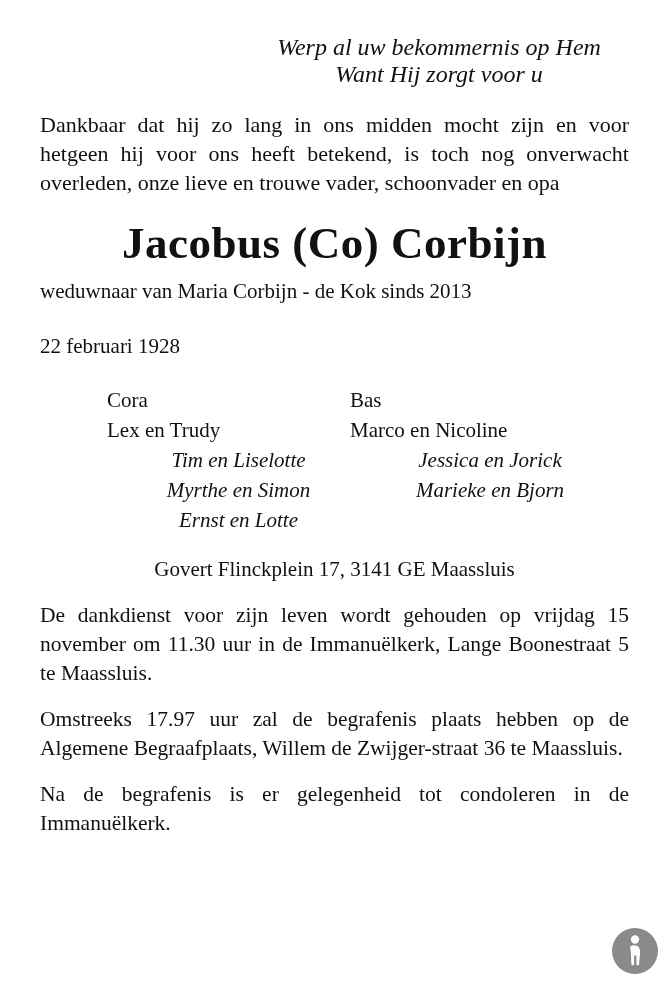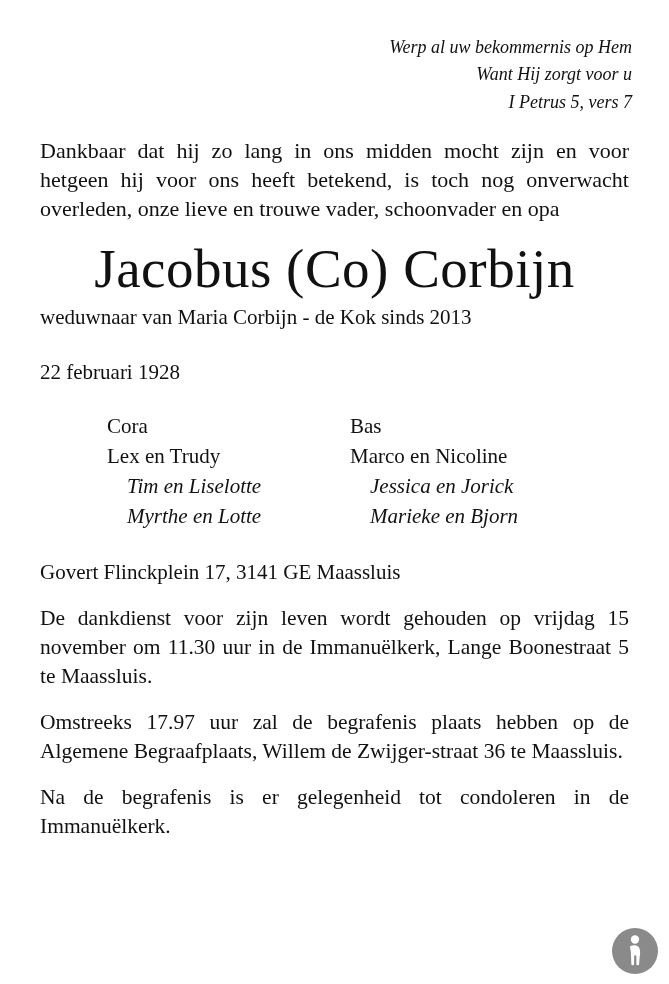--- a/index.html
+++ b/index.html
@@ -20,9 +20,9 @@
   .quote { margin-left: 206px; width: 386px; }
   .quote-line {
     font-style: italic;
-    font-size: 18px;
+    font-size: 24px;
     line-height: 27px;
-    text-align: right;
+    text-align: center;
   }
   .quote-attr {
     font-style: italic;

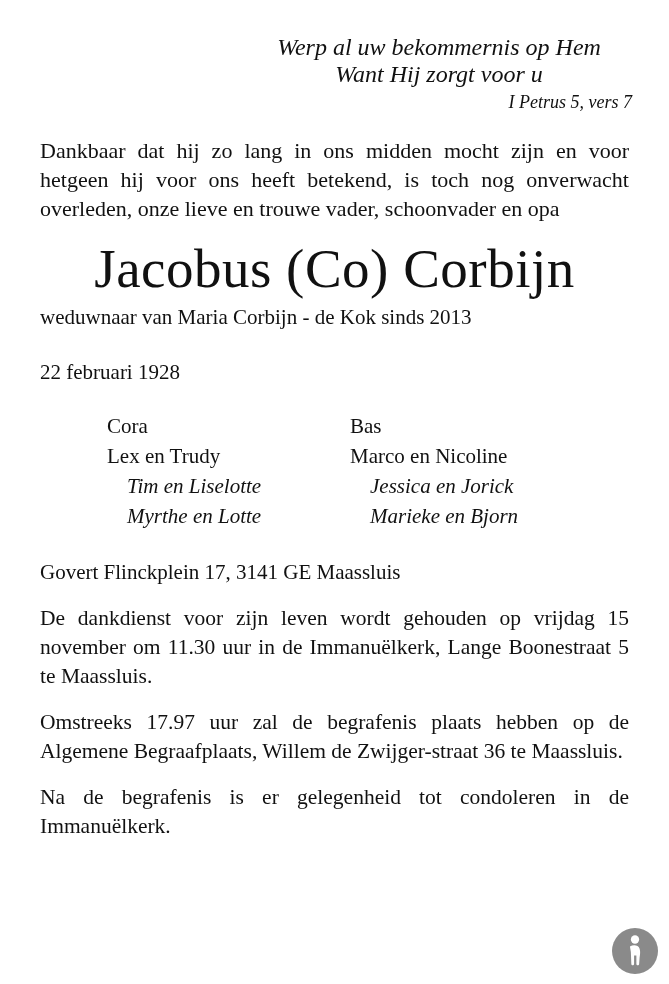--- a/index.html
+++ b/index.html
@@ -109,7 +109,6 @@
   <div class="quote">
     <div class="quote-line">Werp al uw bekommernis op Hem</div>
     <div class="quote-line">Want Hij zorgt voor u</div>
-    <div class="quote-attr">I Petrus 5, vers 7</div>
   </div>
 
   <p class="intro">Dankbaar dat hij zo lang in ons midden mocht zijn en voor hetgeen hij voor ons heeft betekend, is toch nog onverwacht overleden, onze lieve en trouwe vader, schoonvader en opa</p>

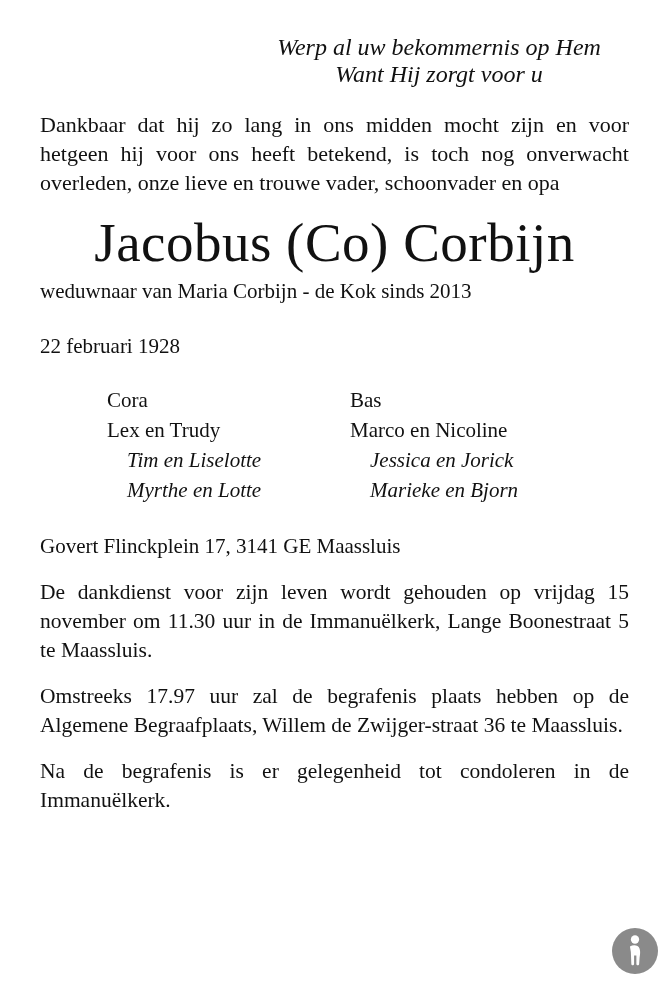--- a/index.html
+++ b/index.html
@@ -43,8 +43,8 @@
   
   .name {
     margin: 20px 0 8px 0;
-    font-weight: normal;
-    font-size: 55px;
+    font-weight: bold;
+    font-size: 45px;
     line-height: 52px;
     text-align: center;
     letter-spacing: 0.5px;

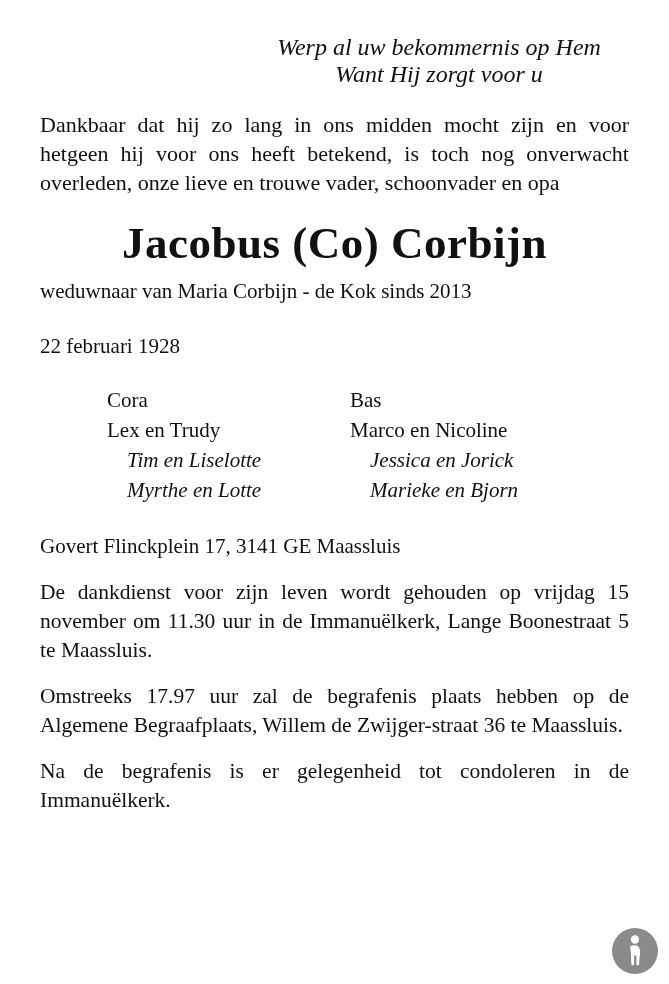--- a/index.html
+++ b/index.html
@@ -75,7 +75,7 @@
   }
   .family-col-left  { margin-left: 67px; width: 243px; }
   .family-col-right { width: 260px; }
-  .grandchild { font-style: italic; padding-left: 20px; }
+  .grandchild { font-style: italic; padding-left: 20px; text-align: center; }
 
   .address {
     margin-top: 26px;

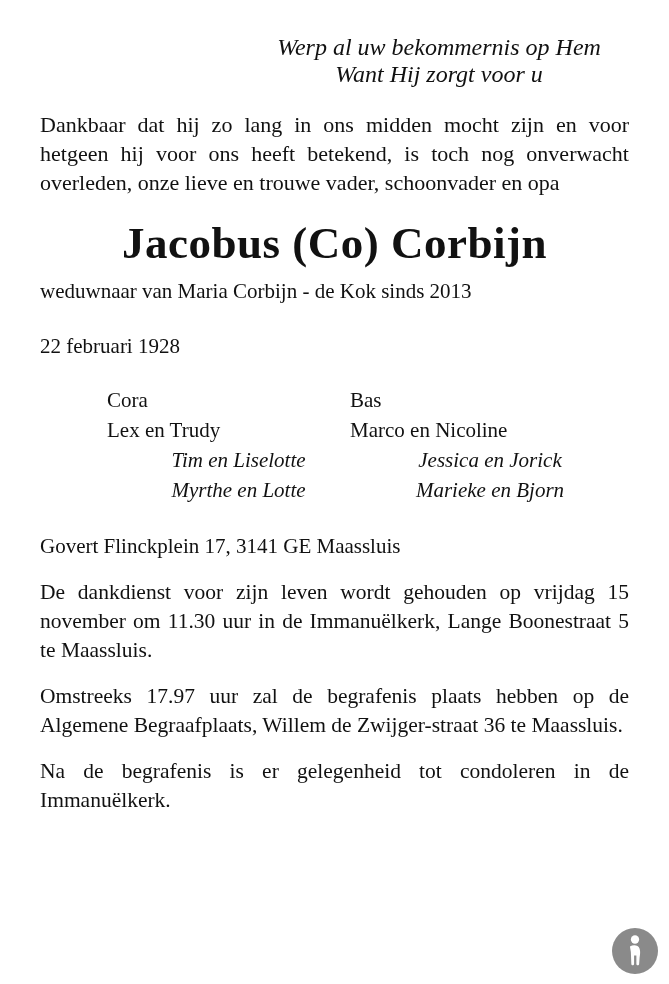--- a/index.html
+++ b/index.html
@@ -128,6 +128,7 @@
       <div>Cora</div>
       <div>Lex en Trudy</div>
       <div class="grandchild">Tim en Liselotte</div>
+      <div class="grandchild">Myrthe en Simon</div>
       <div class="grandchild">Myrthe en Lotte</div>
     </div>
     <div class="family-col-right">

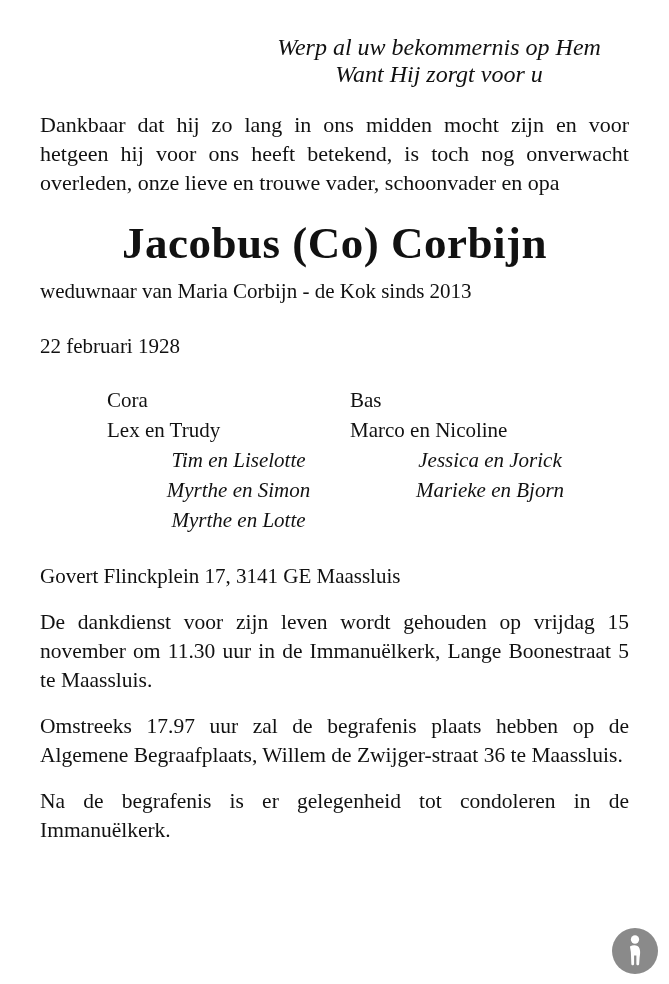--- a/index.html
+++ b/index.html
@@ -129,7 +129,7 @@
       <div>Lex en Trudy</div>
       <div class="grandchild">Tim en Liselotte</div>
       <div class="grandchild">Myrthe en Simon</div>
-      <div class="grandchild">Myrthe en Lotte</div>
+      <div class="grandchild">Ernst en Lotte</div>
     </div>
     <div class="family-col-right">
       <div>Bas</div>

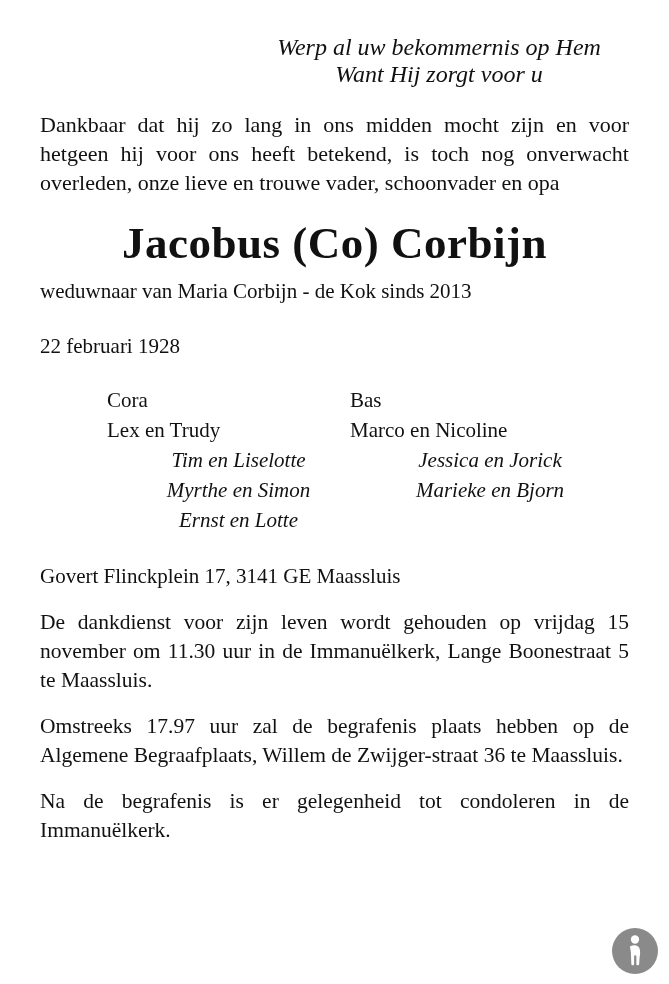--- a/index.html
+++ b/index.html
@@ -78,10 +78,10 @@
   .grandchild { font-style: italic; padding-left: 20px; text-align: center; }
 
   .address {
-    margin-top: 26px;
+    margin-top: 19px;
     font-size: 21px;
     line-height: 30px;
-    text-align: left;
+    text-align: center;
   }
 
   .body-par {

